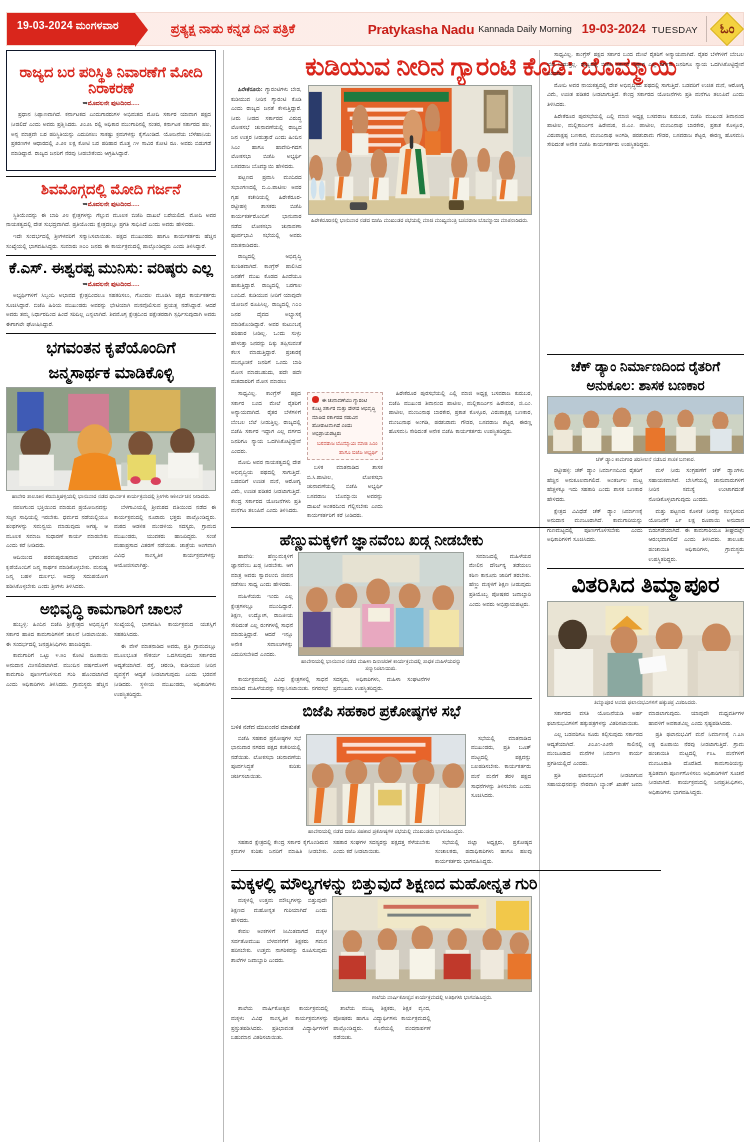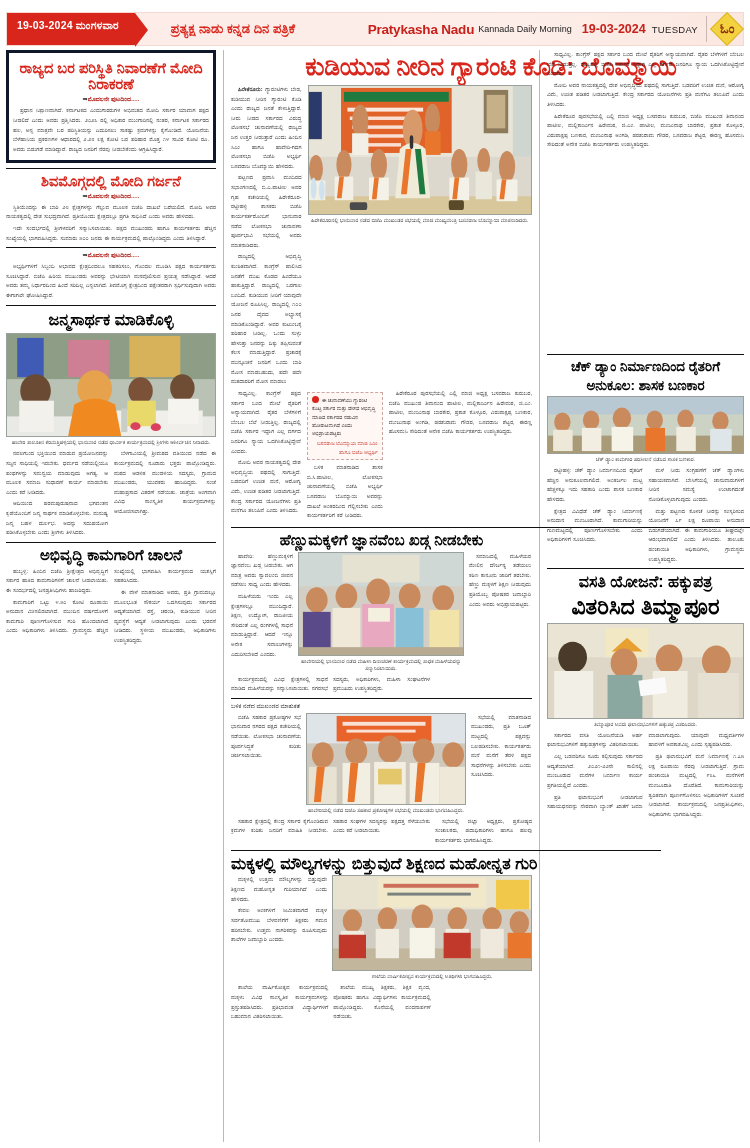--- a/index.html
+++ b/index.html
@@ -99,7 +99,7 @@
   .cap { font-size:5.4px; text-align:center; color:#222; margin:2px 0 3px; }
 
   
-  .newsbox { border:3px solid #0f172a; padding:3px 4px; margin-bottom:5px; }
+  .newsbox { border:1px solid #0f172a; padding:9px 4px; margin-bottom:5px; }
 
   .inset {
     border:1px dashed #c9a7a2;

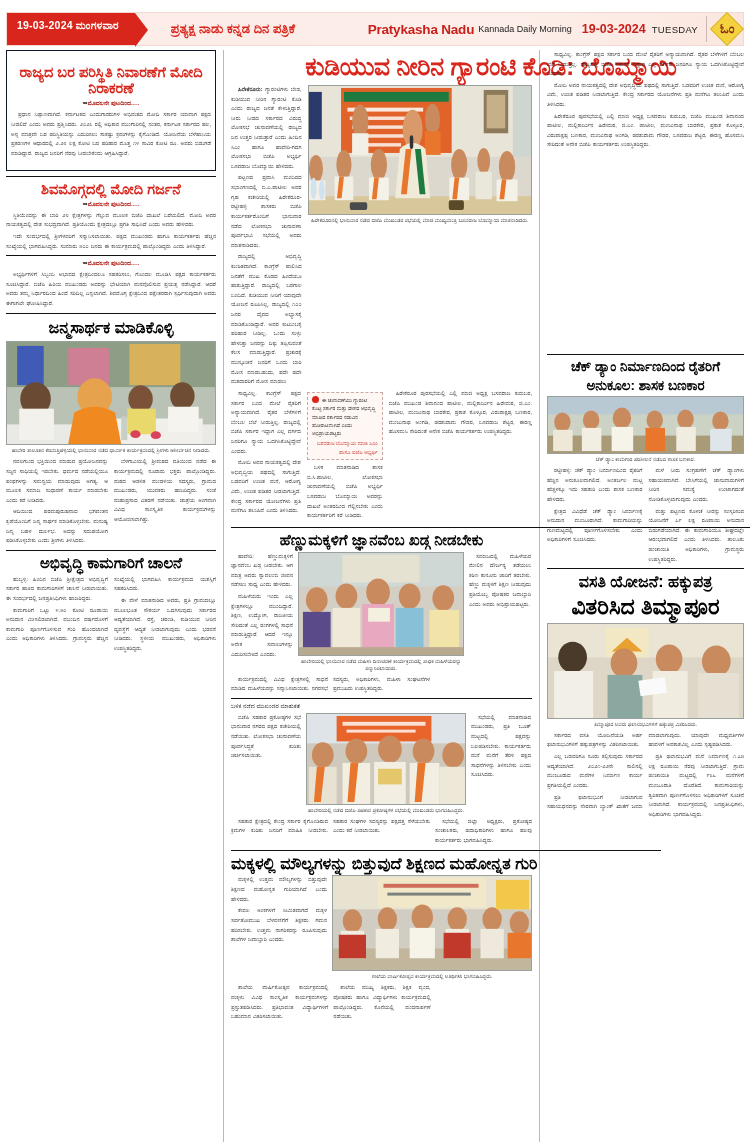--- a/index.html
+++ b/index.html
@@ -156,6 +156,7 @@
 
       <div>
         <div class="rule"></div>
+        <div class="hl-black box-hl-blk">ಕೆ.ಎಸ್. ಈಶ್ವರಪ್ಪ ಮುನಿಸು: ವರಿಷ್ಠರು ಎಲ್ಲ</div>
         <div class="subnote">➥<b>ಮೊದಲನೇ ಪುಟದಿಂದ.....</b></div>
         <div class="body">
           <p>ಅಭ್ಯರ್ಥಿಗಳಿಗೆ ಸಿಬ್ಬಂದಿ ಅಭಾವದ ಕ್ಷೇತ್ರದಿಂದಲೂ ಸಹಕರಿಸಲು, ಗೊಂದಲ ಮೂಡಿಸಿ ಪಕ್ಷದ ಕಾರ್ಯಕರ್ತರು ಸೂಚಿಸಿದ್ದಾರೆ. ಬಿಜೆಪಿ ಹಿರಿಯ ಮುಖಂಡರು ಅವರನ್ನು ಭೇಟಿಯಾಗಿ ಮನವೊಲಿಸುವ ಪ್ರಯತ್ನ ನಡೆಸಿದ್ದಾರೆ. ಆದರೆ ಅವರು ತಮ್ಮ ನಿರ್ಧಾರದಿಂದ ಹಿಂದೆ ಸರಿದಿಲ್ಲ ಎನ್ನಲಾಗಿದೆ. ಶಿವಮೊಗ್ಗ ಕ್ಷೇತ್ರದಿಂದ ಪಕ್ಷೇತರರಾಗಿ ಸ್ಪರ್ಧಿಸುವುದಾಗಿ ಅವರು ಈಗಾಗಲೇ ಘೋಷಿಸಿದ್ದಾರೆ.</p>

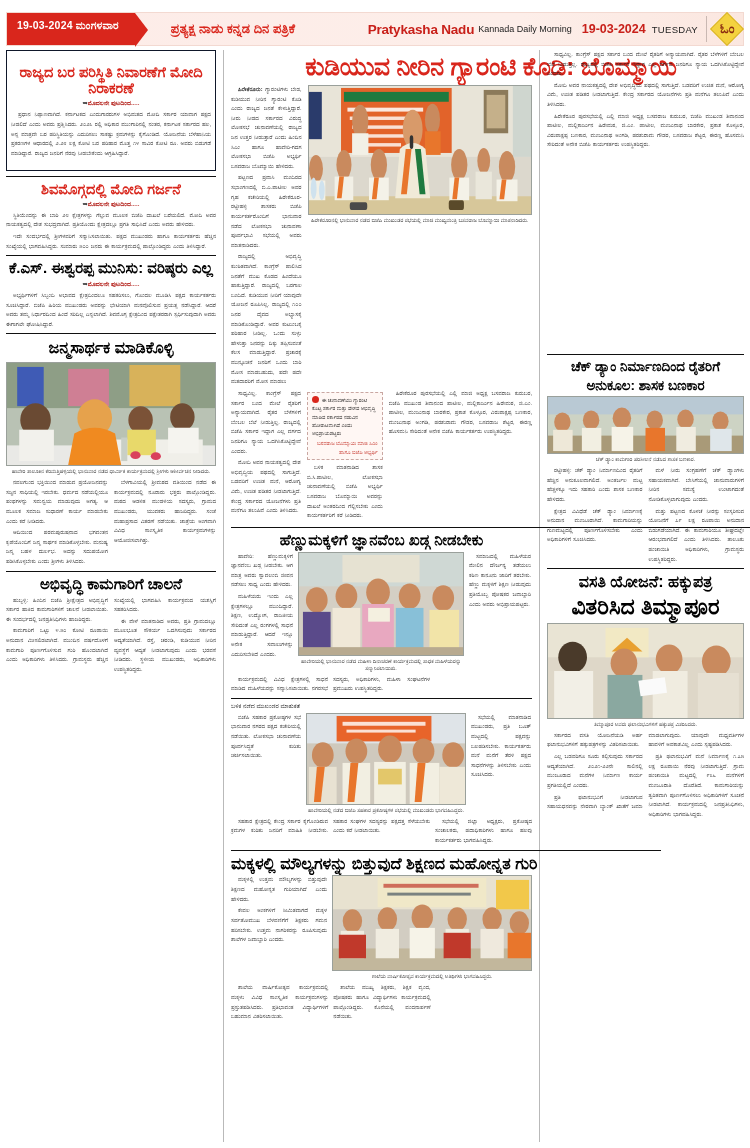--- a/index.html
+++ b/index.html
@@ -165,6 +165,7 @@
 
       <div>
         <div class="rule"></div>
+        <div class="hl-black box-hl-blk two">ಭಗವಂತನ ಕೃಪೆಯೊಂದಿಗೆ</div>
         <div class="hl-black box-hl-blk two">ಜನ್ಮಸಾರ್ಥಕ ಮಾಡಿಕೊಳ್ಳಿ</div>
         <div class="photo" style="height:104px">
           <svg width="100%" height="100%" viewBox="0 0 204 104" preserveAspectRatio="none">

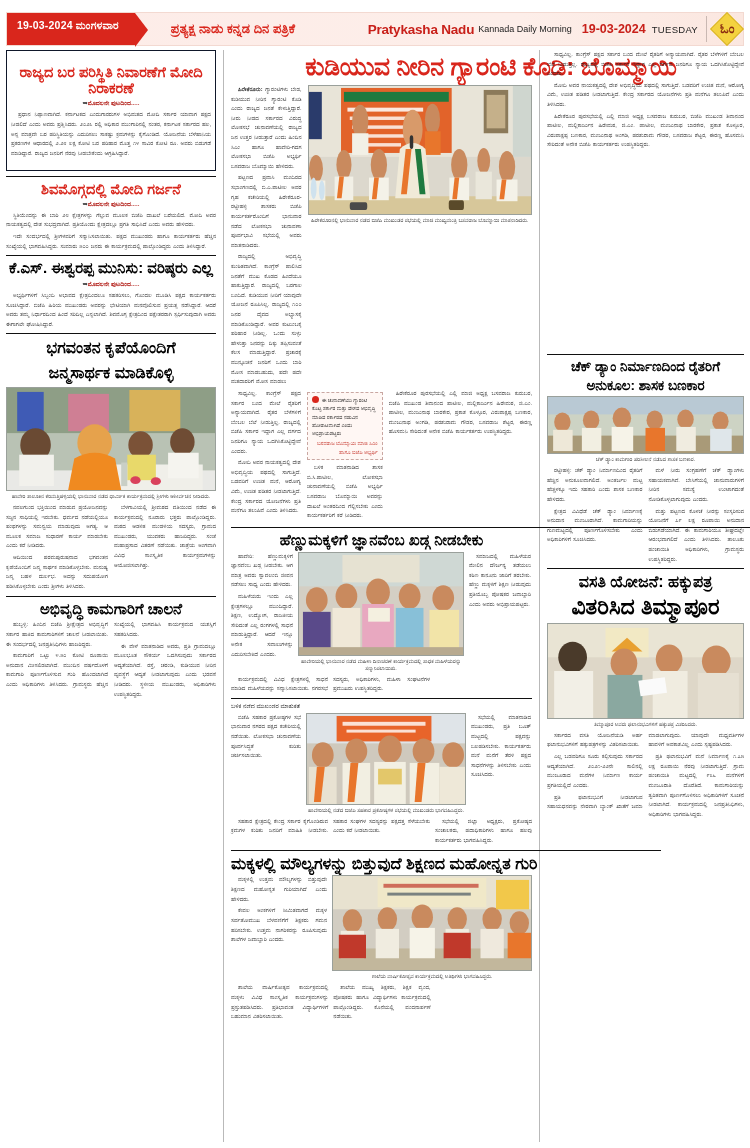--- a/index.html
+++ b/index.html
@@ -482,7 +482,6 @@
       <div class="rule"></div>
 
       <div>
-        <div class="hl-black box-hl-blk" style="font-size:16px">ವಸತಿ ಯೋಜನೆ: ಹಕ್ಕುಪತ್ರ</div>
         <div class="hl-black box-hl-blk" style="font-size:22px">ವಿತರಿಸಿದ ತಿಮ್ಮಾಪೂರ</div>
         <div class="photo" style="height:96px">
           <svg width="100%" height="100%" viewBox="0 0 190 96" preserveAspectRatio="none">

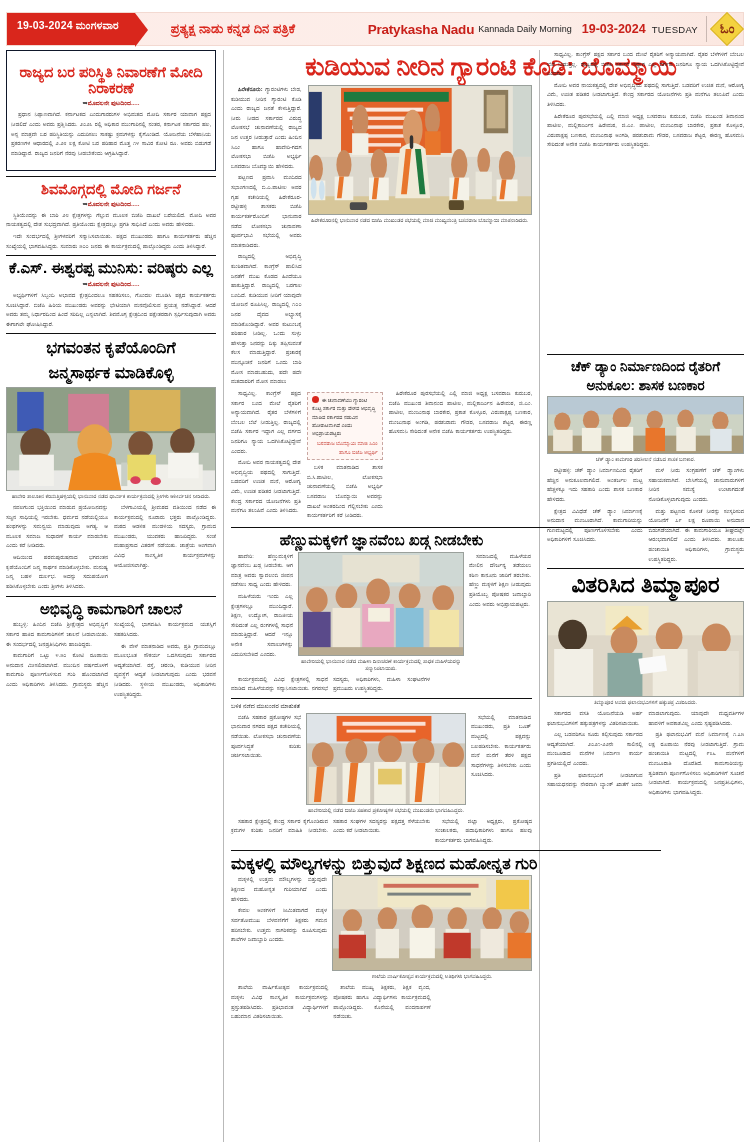--- a/index.html
+++ b/index.html
@@ -344,6 +344,7 @@
       <div class="rule"></div>
 
       <div>
+        <div class="hl-black box-hl-blk">ಬಿಜೆಪಿ ಸಹಕಾರ ಪ್ರಕೋಷ್ಠಗಳ ಸಭೆ</div>
         <div class="subnote" style="text-align:left">ಬಳಿಕ ನಡೆದ ಮುಖಂಡರ ಮಾತುಕತೆ</div>
         <div style="display:flex;gap:5px">
           <div style="width:70px">

